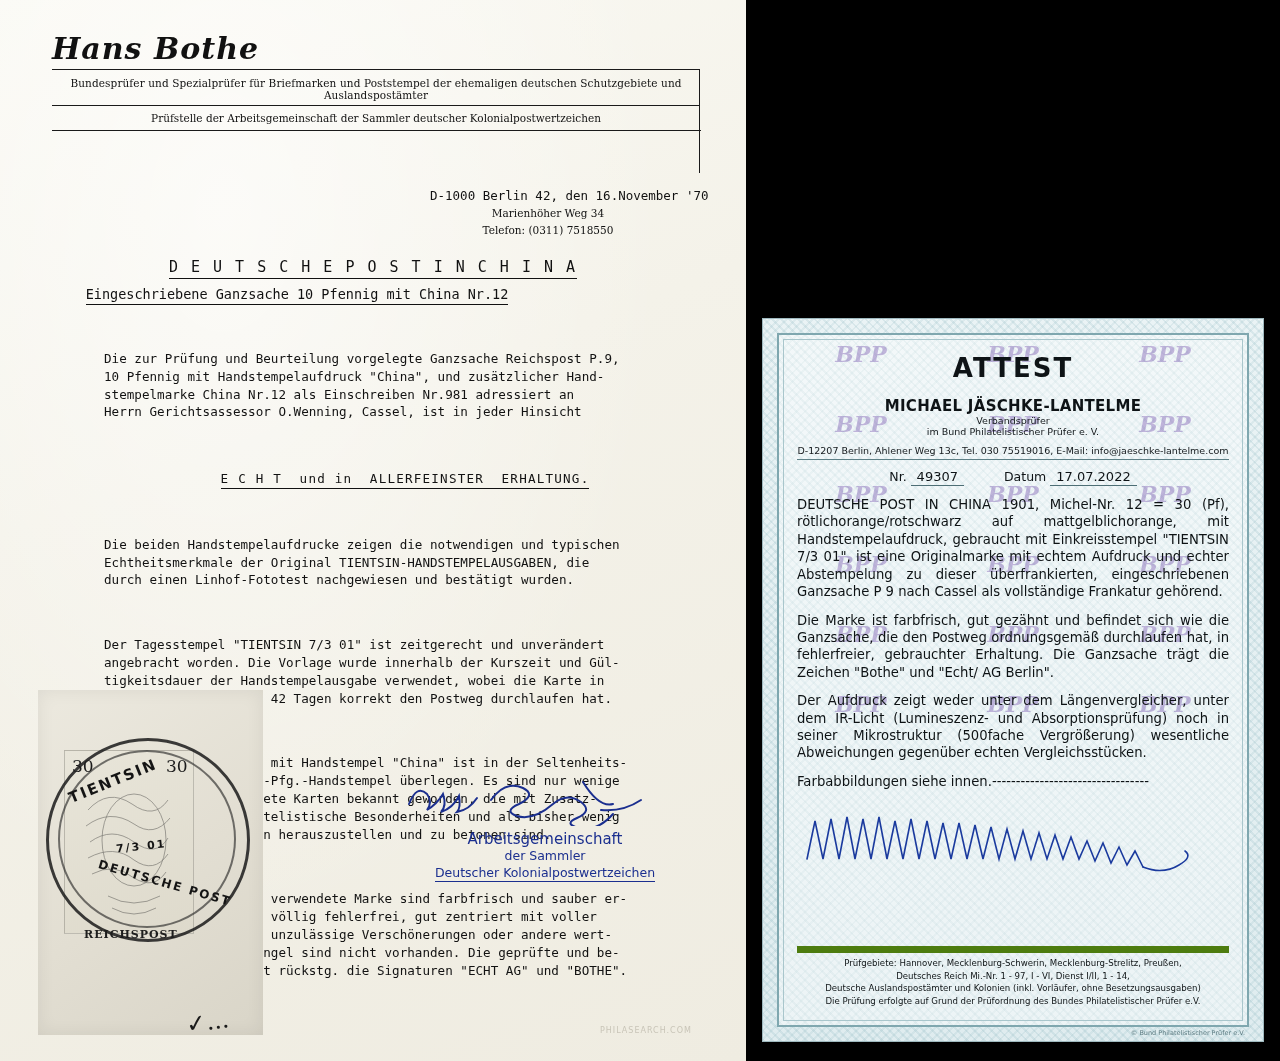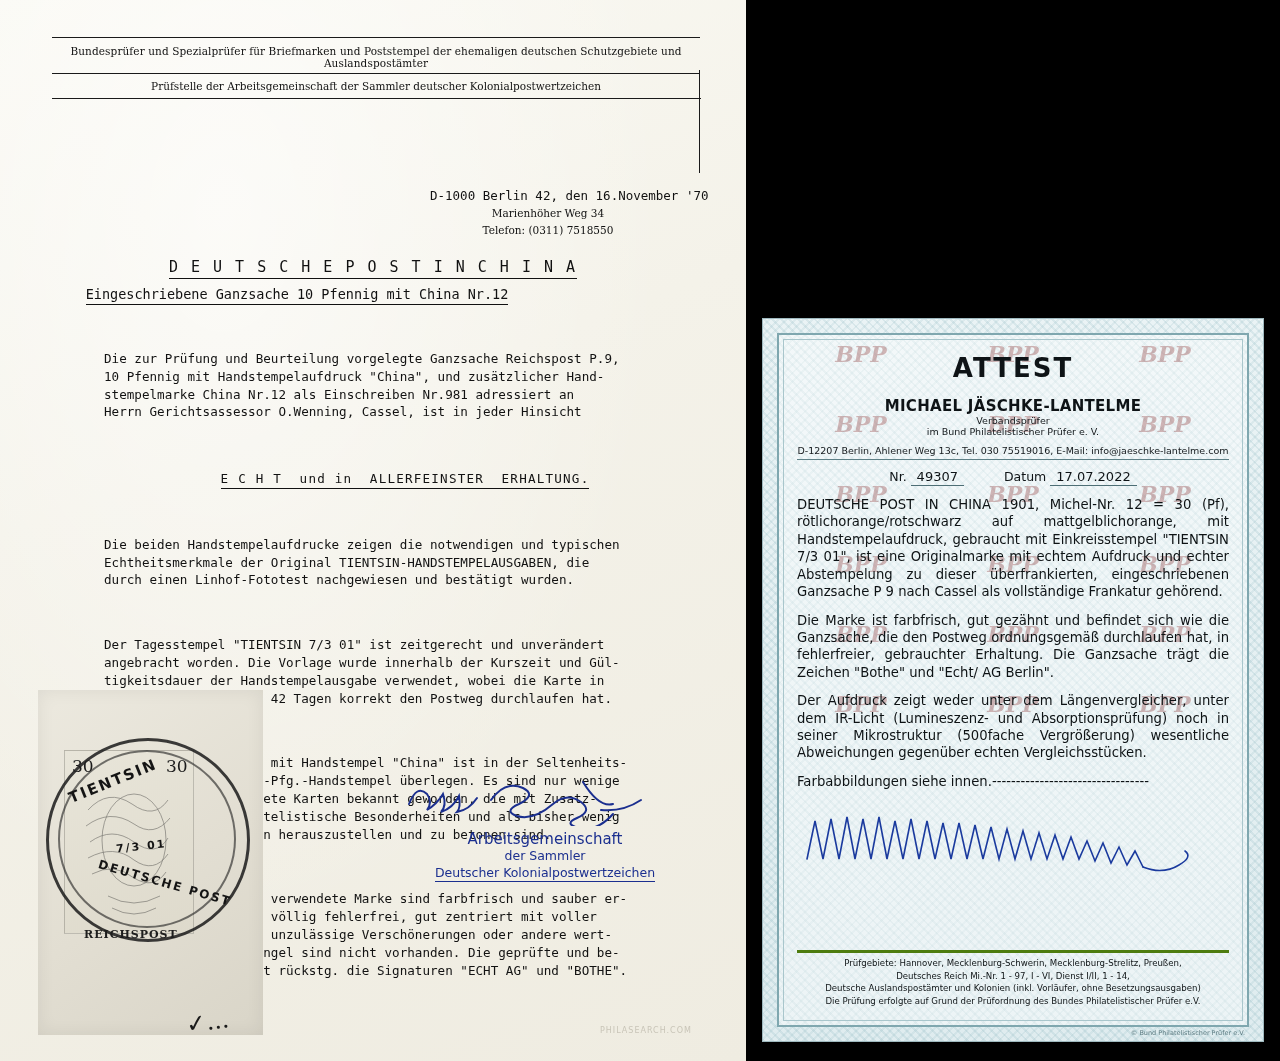--- a/index.html
+++ b/index.html
@@ -433,6 +433,7 @@
     <div class="cert-left-inner">
 
       <div class="letterhead">
+        <div class="lh-name">Hans Bothe</div>
         <div class="lh-rule-top"></div>
         <div class="lh-sub1">Bundesprüfer und Spezialprüfer für Briefmarken und Poststempel der ehemaligen deutschen Schutzgebiete und Auslandspostämter</div>
         <div class="lh-rule-mid"></div>

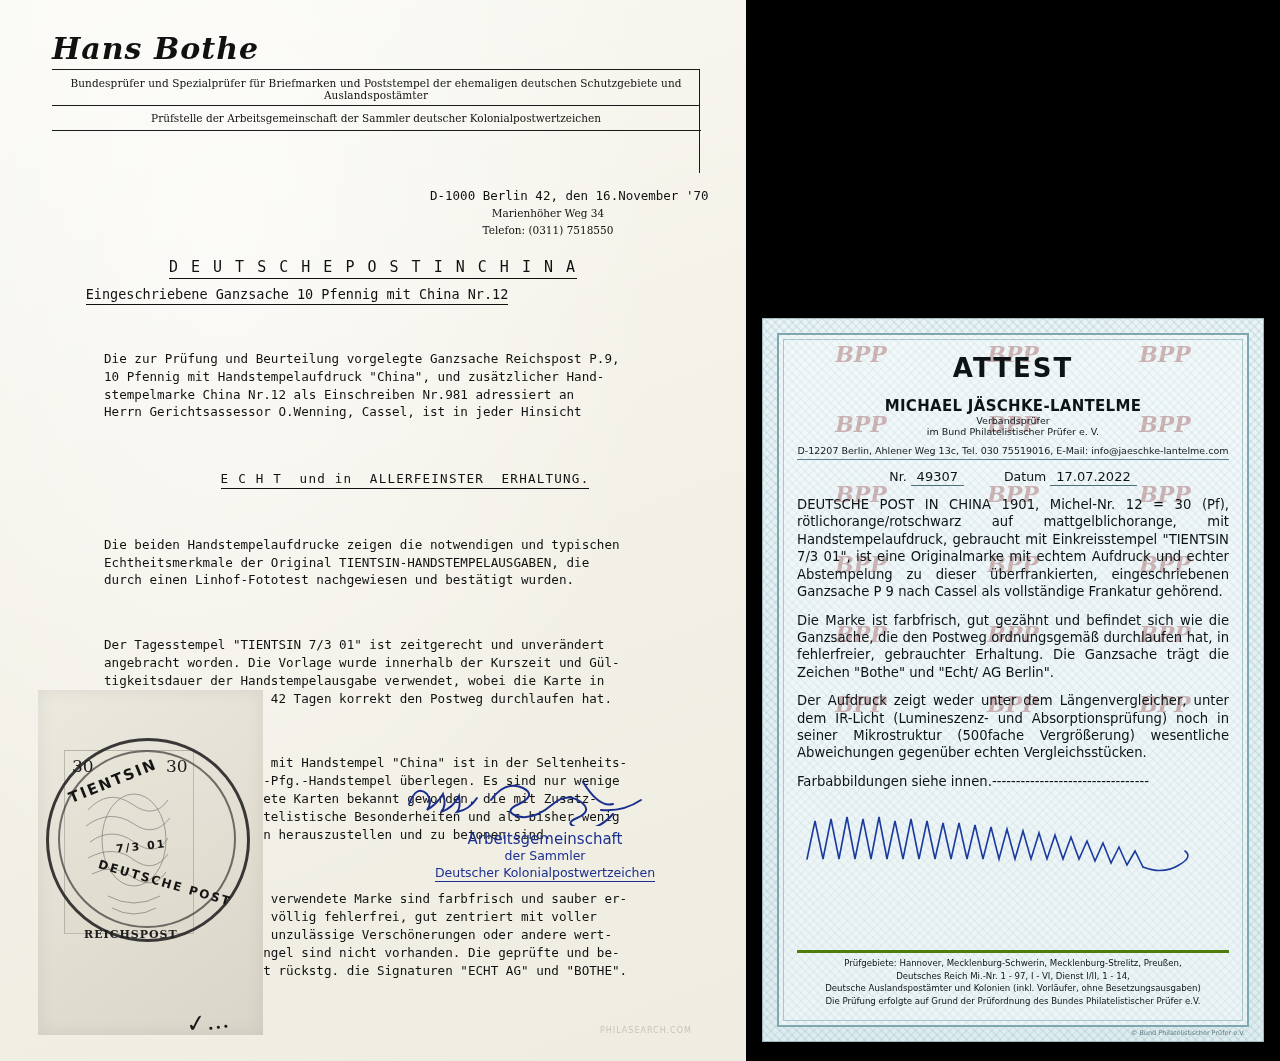--- a/index.html
+++ b/index.html
@@ -329,7 +329,7 @@
     font-weight: bold;
     font-style: italic;
     font-size: 22px;
-    color: #7f1d1d;
+    color: #4c1d95;
     margin-bottom: 44px;
   }
   .cr-content {

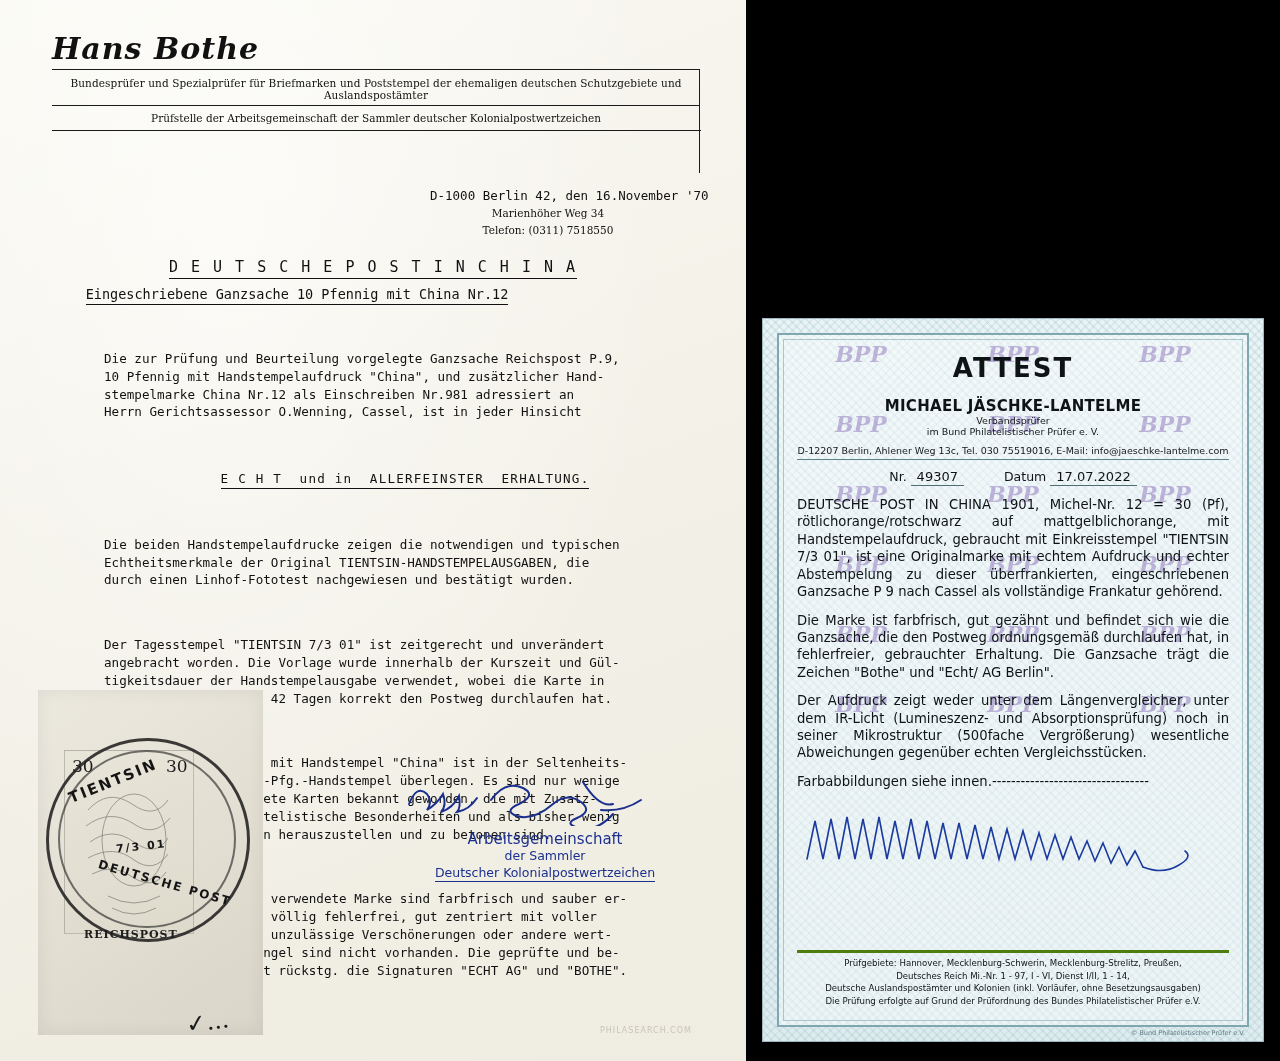--- a/index.html
+++ b/index.html
@@ -412,7 +412,7 @@
     font-size: 8.6px;
     line-height: 1.45;
     color: #101517;
-    border-top: 3px solid #4d7c0f;
+    border-top: 7px solid #4d7c0f;
     padding-top: 4px;
     margin-top: 20px;
   }

